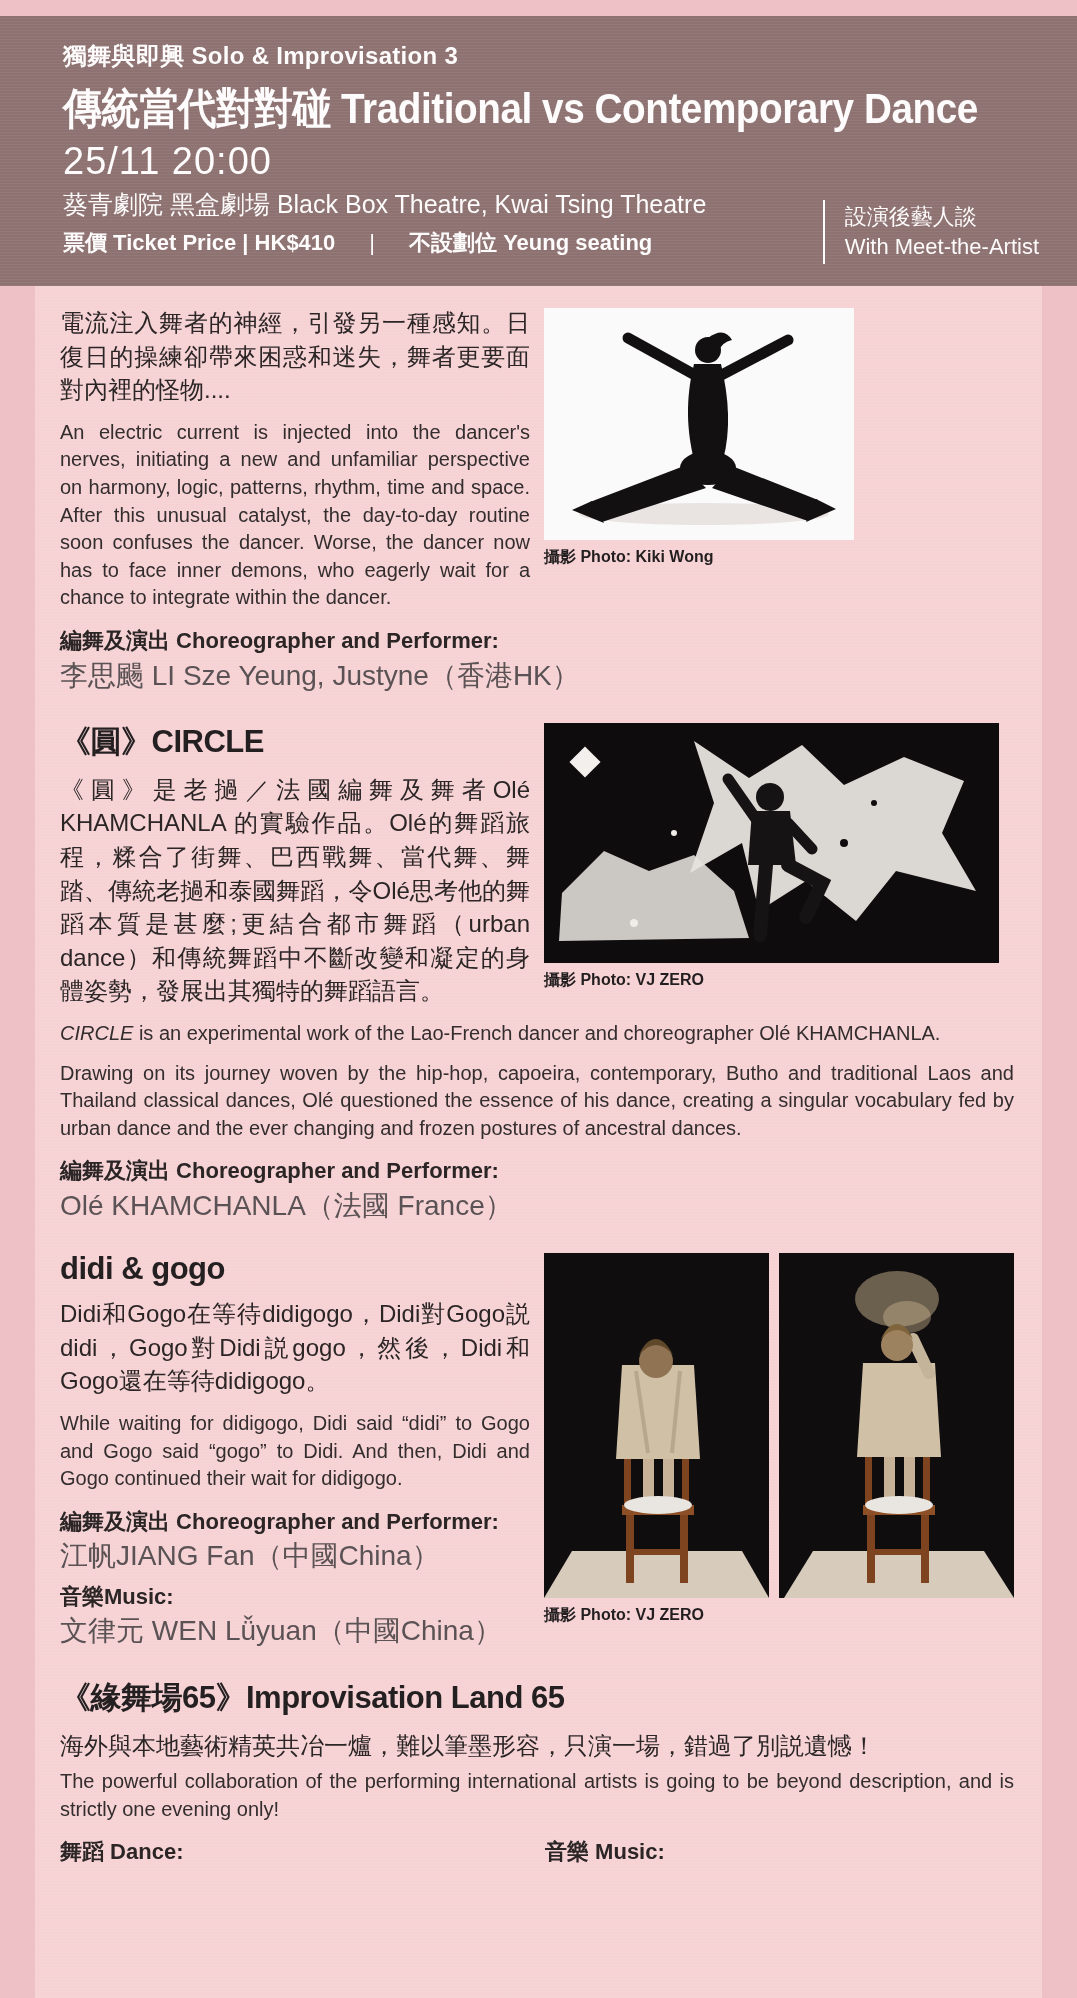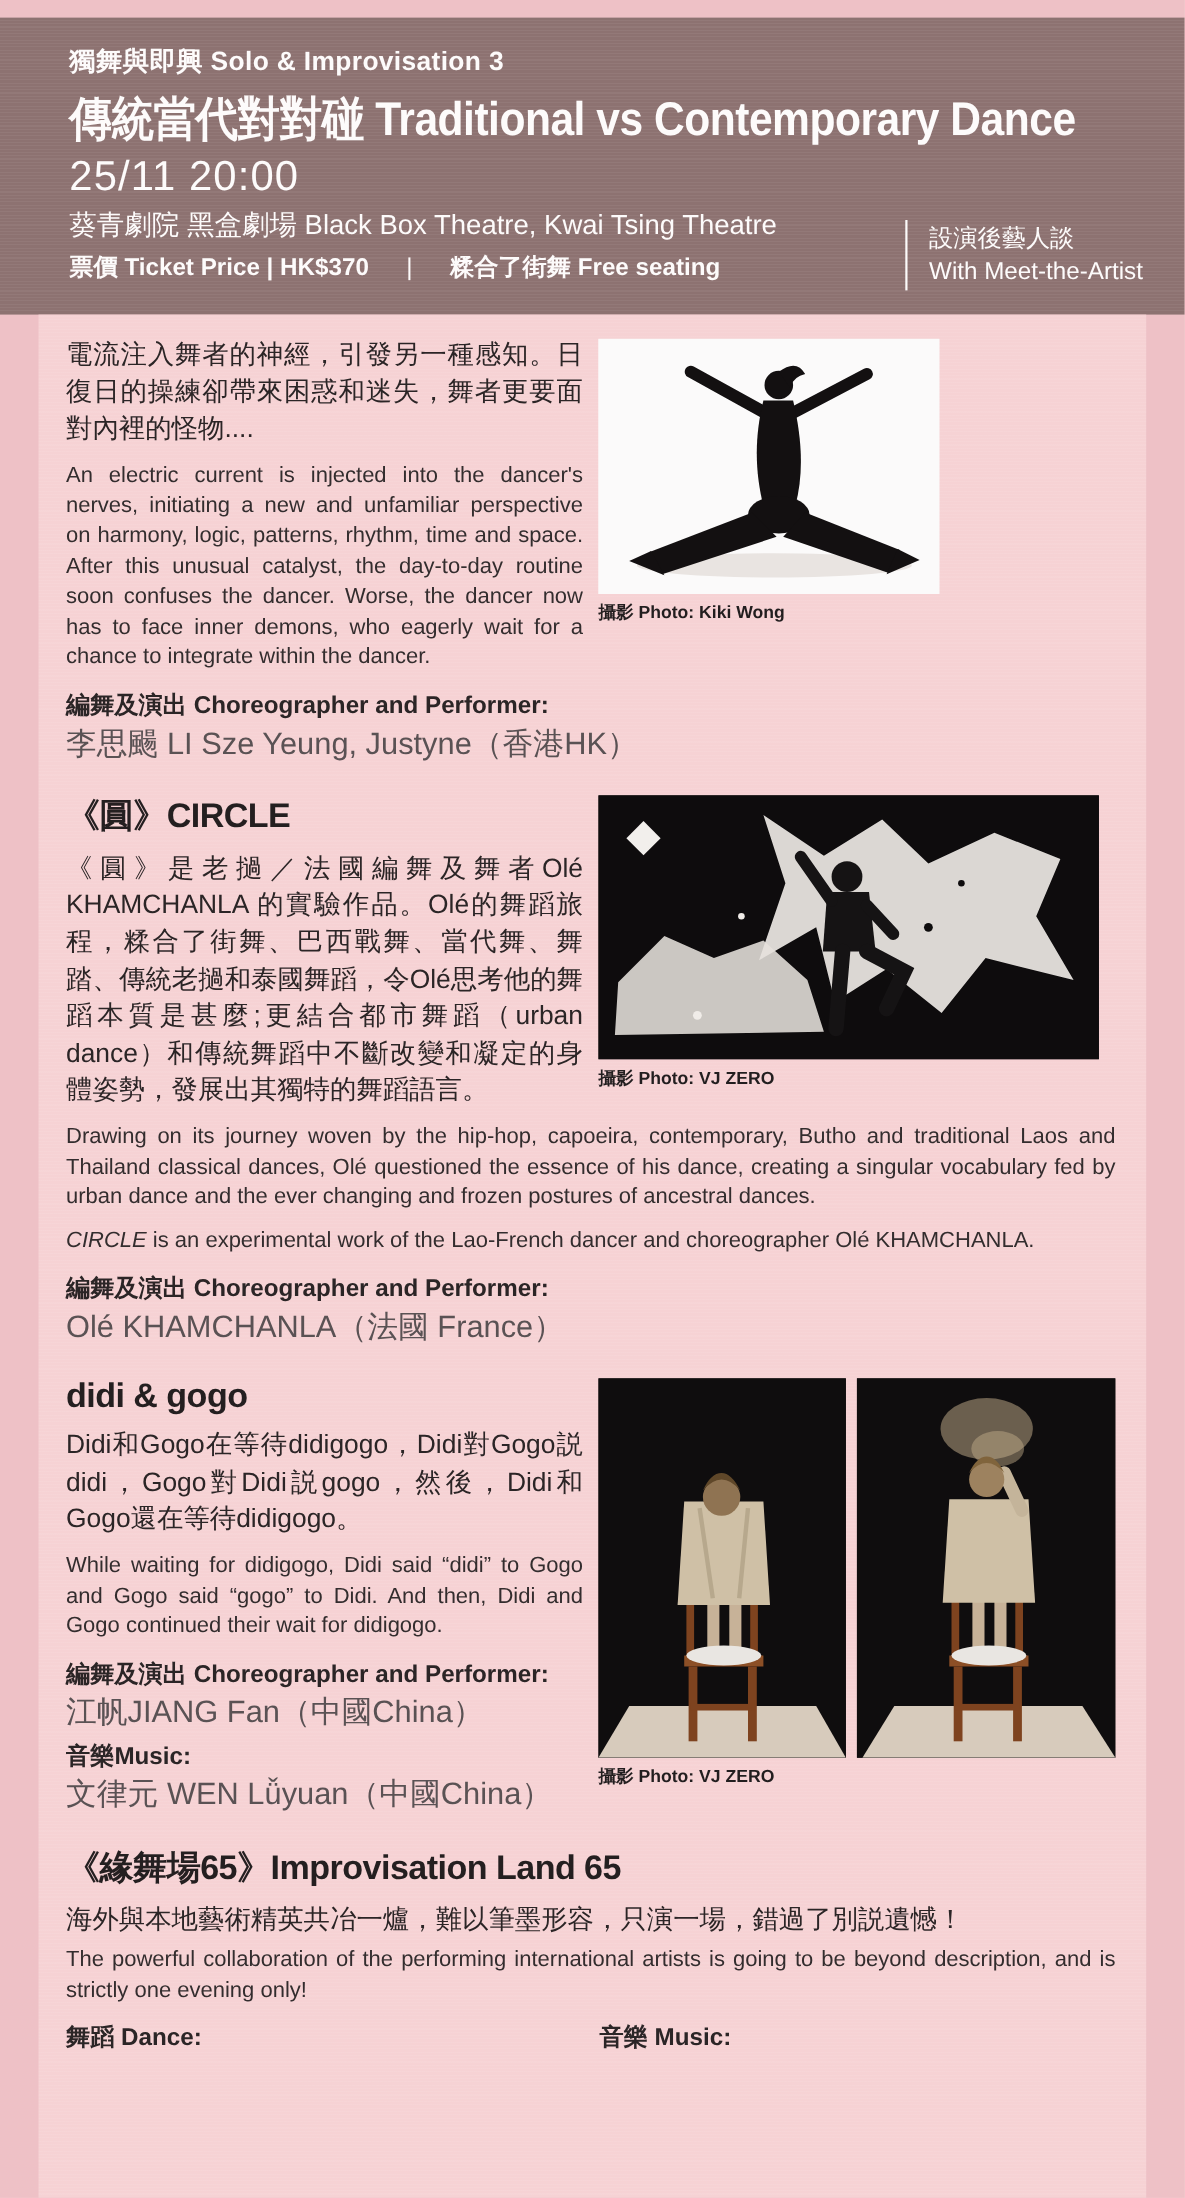--- a/index.html
+++ b/index.html
@@ -71,7 +71,7 @@
     <div class="datetime">25/11 20:00</div>
     <div class="venue">葵青劇院 黑盒劇場 Black Box Theatre, Kwai Tsing Theatre</div>
     <div class="ticket-row">
-      <span>票價 Ticket Price | HK$370</span><span class="sep">|</span><span>糅合了街舞 Free seating</span>
+      <span>票價 Ticket Price | HK$410</span><span class="sep">|</span><span>糅合了街舞 Free seating</span>
     </div>
     <div class="meet-artist">
       <div class="rule"></div>

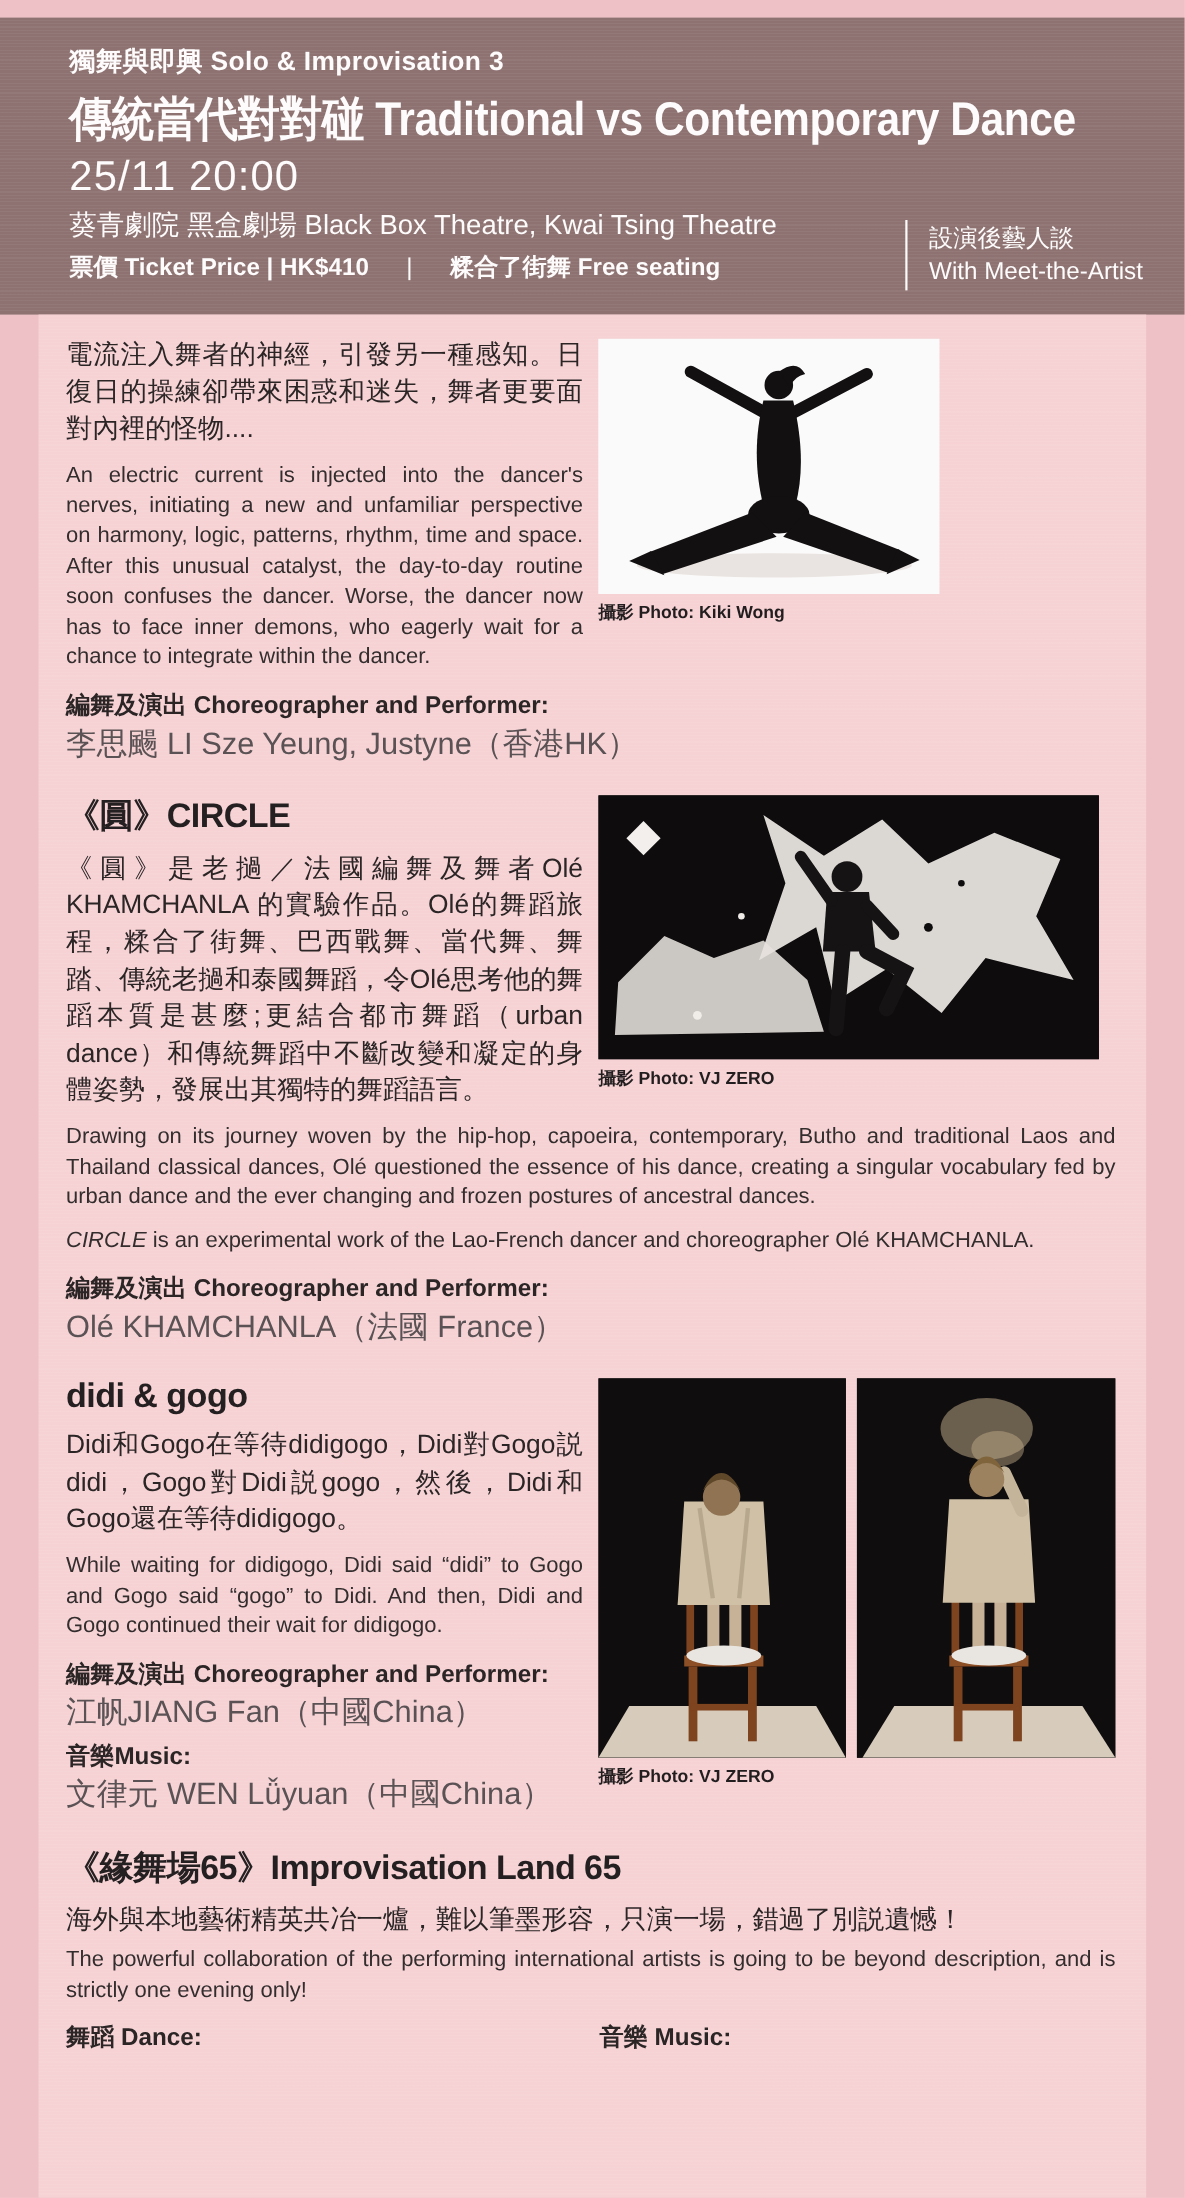--- a/index.html
+++ b/index.html
@@ -71,7 +71,7 @@
     <div class="datetime">25/11 20:00</div>
     <div class="venue">葵青劇院 黑盒劇場 Black Box Theatre, Kwai Tsing Theatre</div>
     <div class="ticket-row">
-      <span>票價 Ticket Price | HK$410</span><span class="sep">|</span><span>糅合了街舞 Free seating</span>
+      <span>票價 Ticket Price | HK$410</span><span class="sep">|</span><span>不設劃位 Yeung seating</span>
     </div>
     <div class="meet-artist">
       <div class="rule"></div>

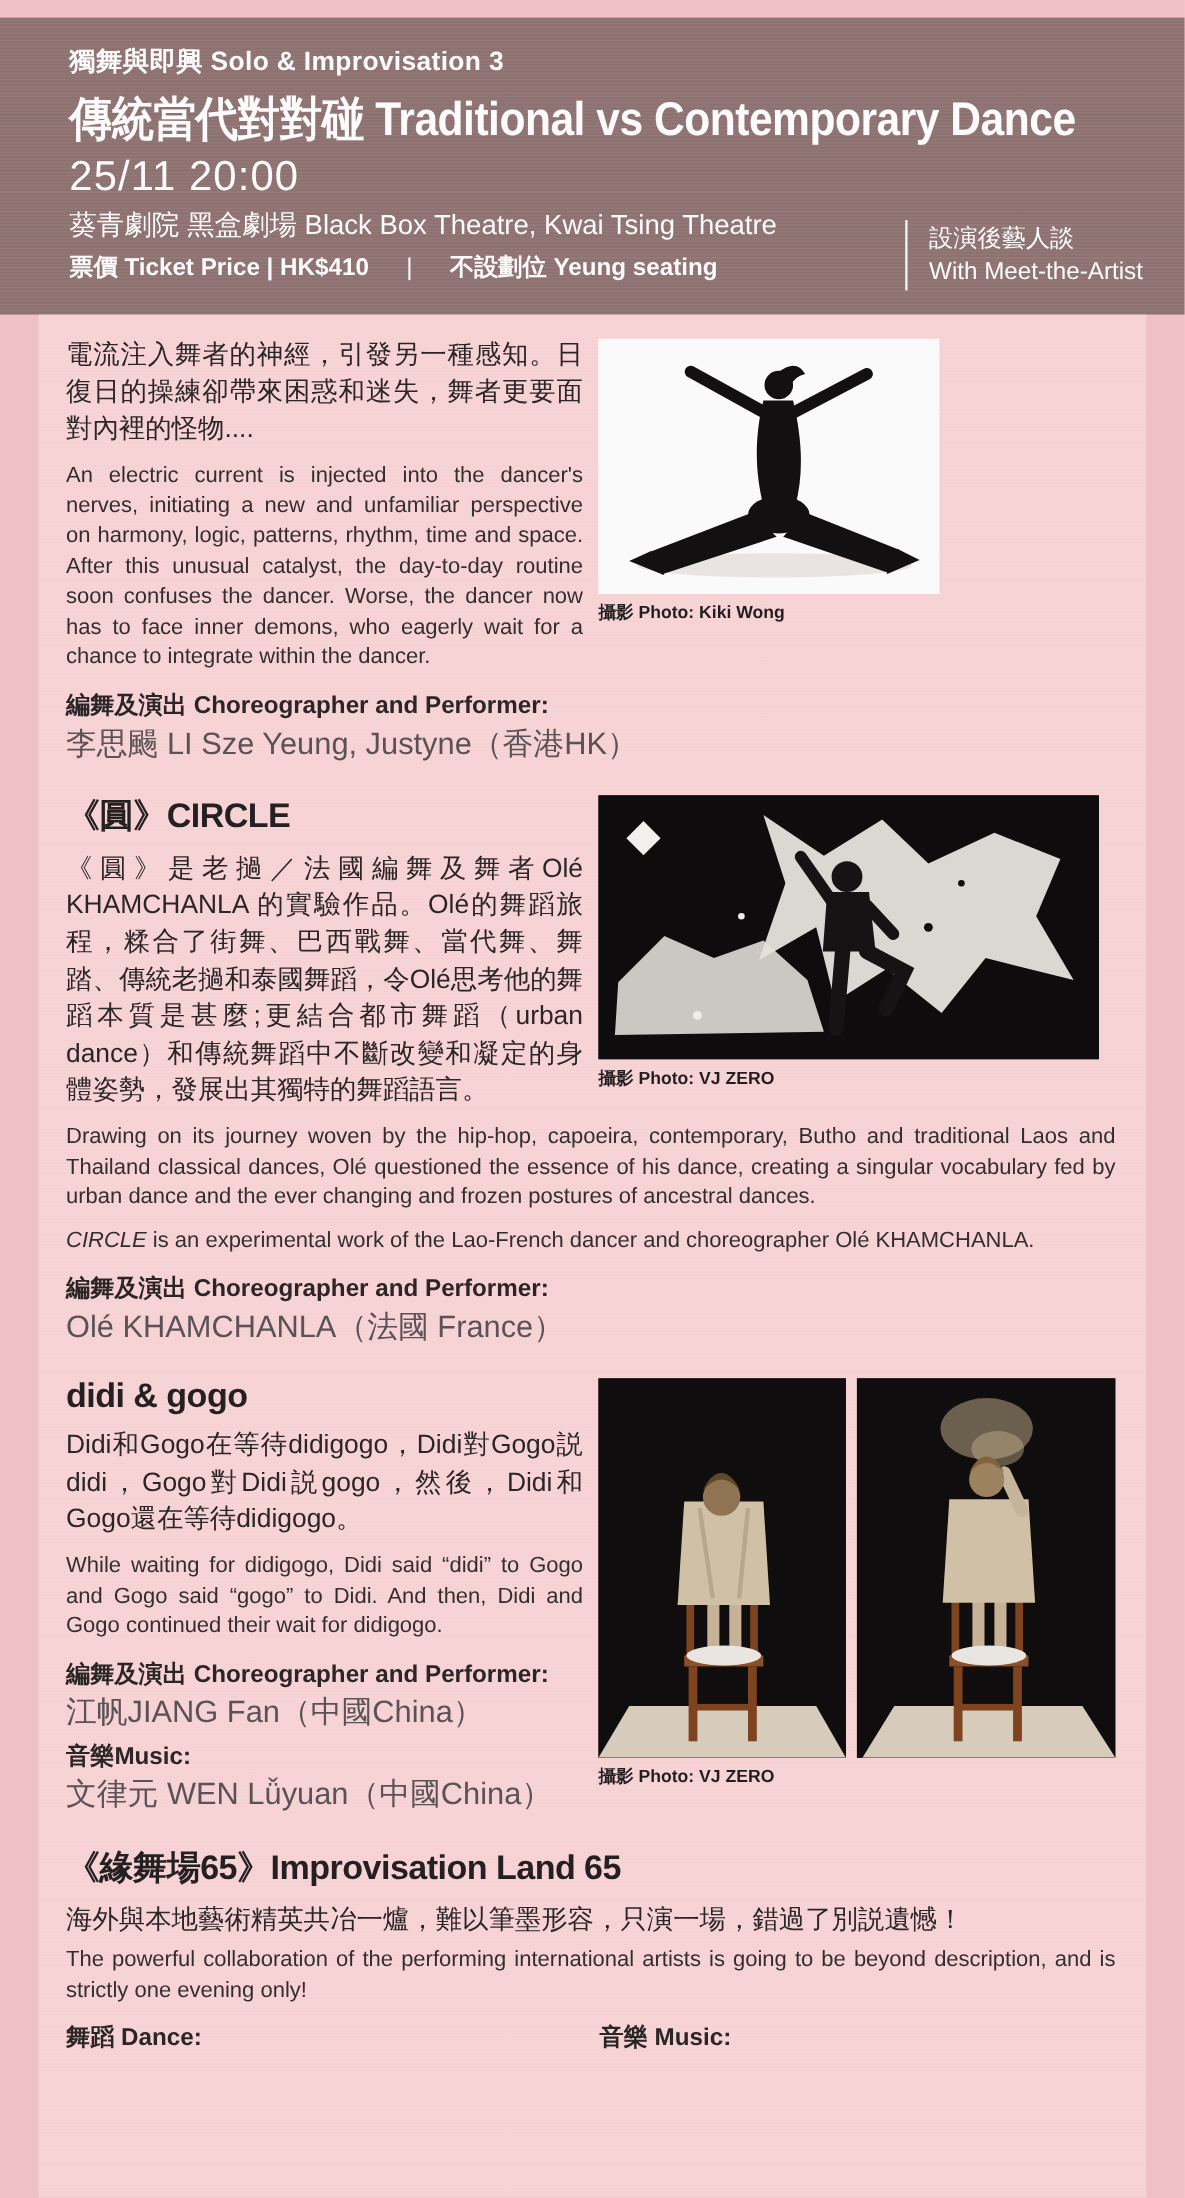--- a/index.html
+++ b/index.html
@@ -132,8 +132,8 @@
       </figure>
       <h2>《圓》CIRCLE</h2>
       <p class="zh">《圓》是老撾／法國編舞及舞者Olé KHAMCHANLA 的實驗作品。Olé的舞蹈旅程，糅合了街舞、巴西戰舞、當代舞、舞踏、傳統老撾和泰國舞蹈，令Olé思考他的舞蹈本質是甚麼;更結合都市舞蹈（urban dance）和傳統舞蹈中不斷改變和凝定的身體姿勢，發展出其獨特的舞蹈語言。</p>
+      <p class="en"><span class="it">CIRCLE</span><span> is an experimental work of the Lao-French dancer and choreographer Olé KHAMCHANLA.</span></p>
       <p class="en">Drawing on its journey woven by the hip-hop, capoeira, contemporary, Butho and traditional Laos and Thailand classical dances, Olé questioned the essence of his dance, creating a singular vocabulary fed by urban dance and the ever changing and frozen postures of ancestral dances.</p>
-      <p class="en"><span class="it">CIRCLE</span><span> is an experimental work of the Lao-French dancer and choreographer Olé KHAMCHANLA.</span></p>
       <div class="credits">
         <div class="role">編舞及演出 Choreographer and Performer:</div>
         <div class="name">Olé KHAMCHANLA（法國 France）</div>

